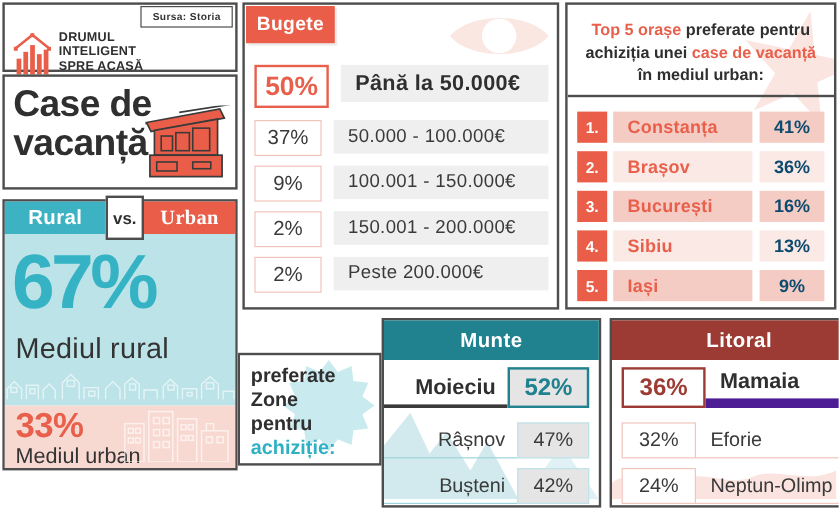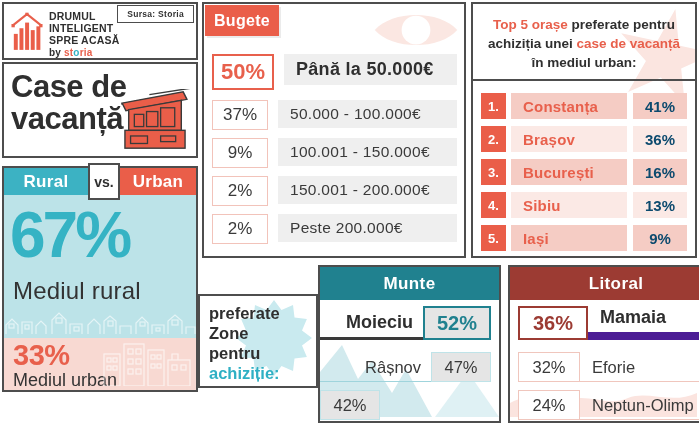--- a/index.html
+++ b/index.html
@@ -10,7 +10,7 @@
 
   
   .logo-panel{left:2px;top:2px;width:196px;height:58px;}
-  .logo-wrap{display:flex;align-items:flex-start;padding:7px 0 0 7px;}
+  .logo-wrap{display:flex;align-items:flex-start;padding:7px 0 0 7px;margin-top:15px;}
   .logo-text{margin-left:6px;font-weight:bold;font-size:10.5px;line-height:1.12;color:#2f2f2f;letter-spacing:.2px;}
   .logo-by{font-size:10px;font-weight:bold;margin-top:1px;color:#2f2f2f;}
   .brand-red{color:#E8604C;}

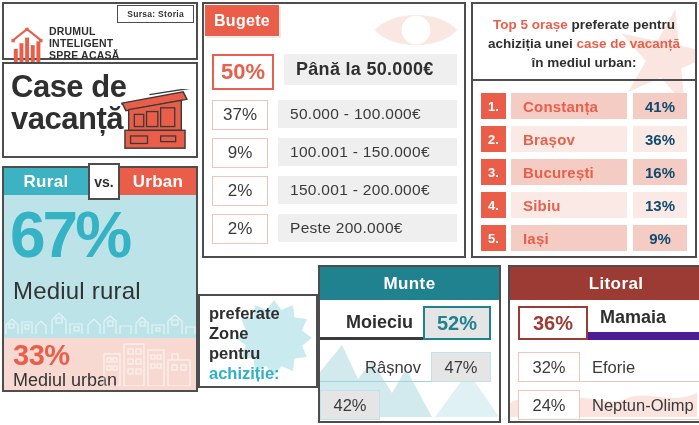--- a/index.html
+++ b/index.html
@@ -28,7 +28,7 @@
   .ru-header{display:flex;height:27px;position:relative;}
   .seg{display:flex;align-items:center;justify-content:center;color:#fff;font-weight:bold;font-size:17px;letter-spacing:.3px;}
   .seg-rural{width:84px;background:#3CB2C3;}
-  .seg-urban{flex:1;background:#EA5E49;}
+  .seg-urban{flex:1;background:#EA5E49;font-family:Liberation Serif, serif;}
   .vs-box{width:32px;height:37px;margin-top:-5px;background:#fff;border:2px solid #4d4d4d;z-index:3;
           display:flex;align-items:center;justify-content:center;font-weight:bold;font-size:14px;color:#2f2f2f;}
   .ru-rural{position:absolute;left:0;right:0;top:27px;bottom:52px;background:#BCE3E8;overflow:hidden;}

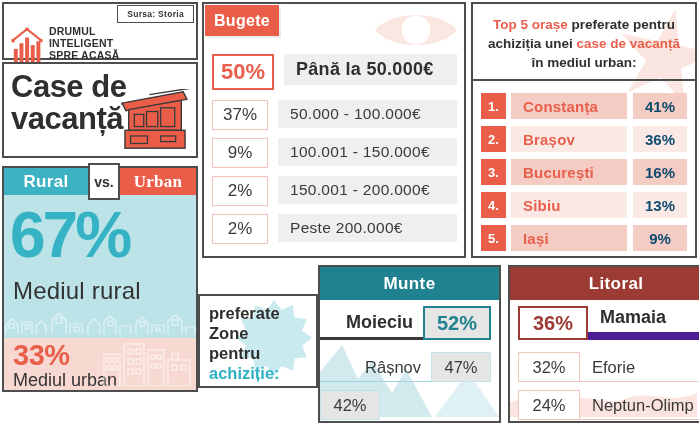--- a/index.html
+++ b/index.html
@@ -334,6 +334,7 @@
         <div class="m-box">47%</div>
       </div>
       <div class="m-row m-row3">
+        <div class="m-label">Bușteni</div>
         <div class="m-box">42%</div>
       </div>
     </div>

